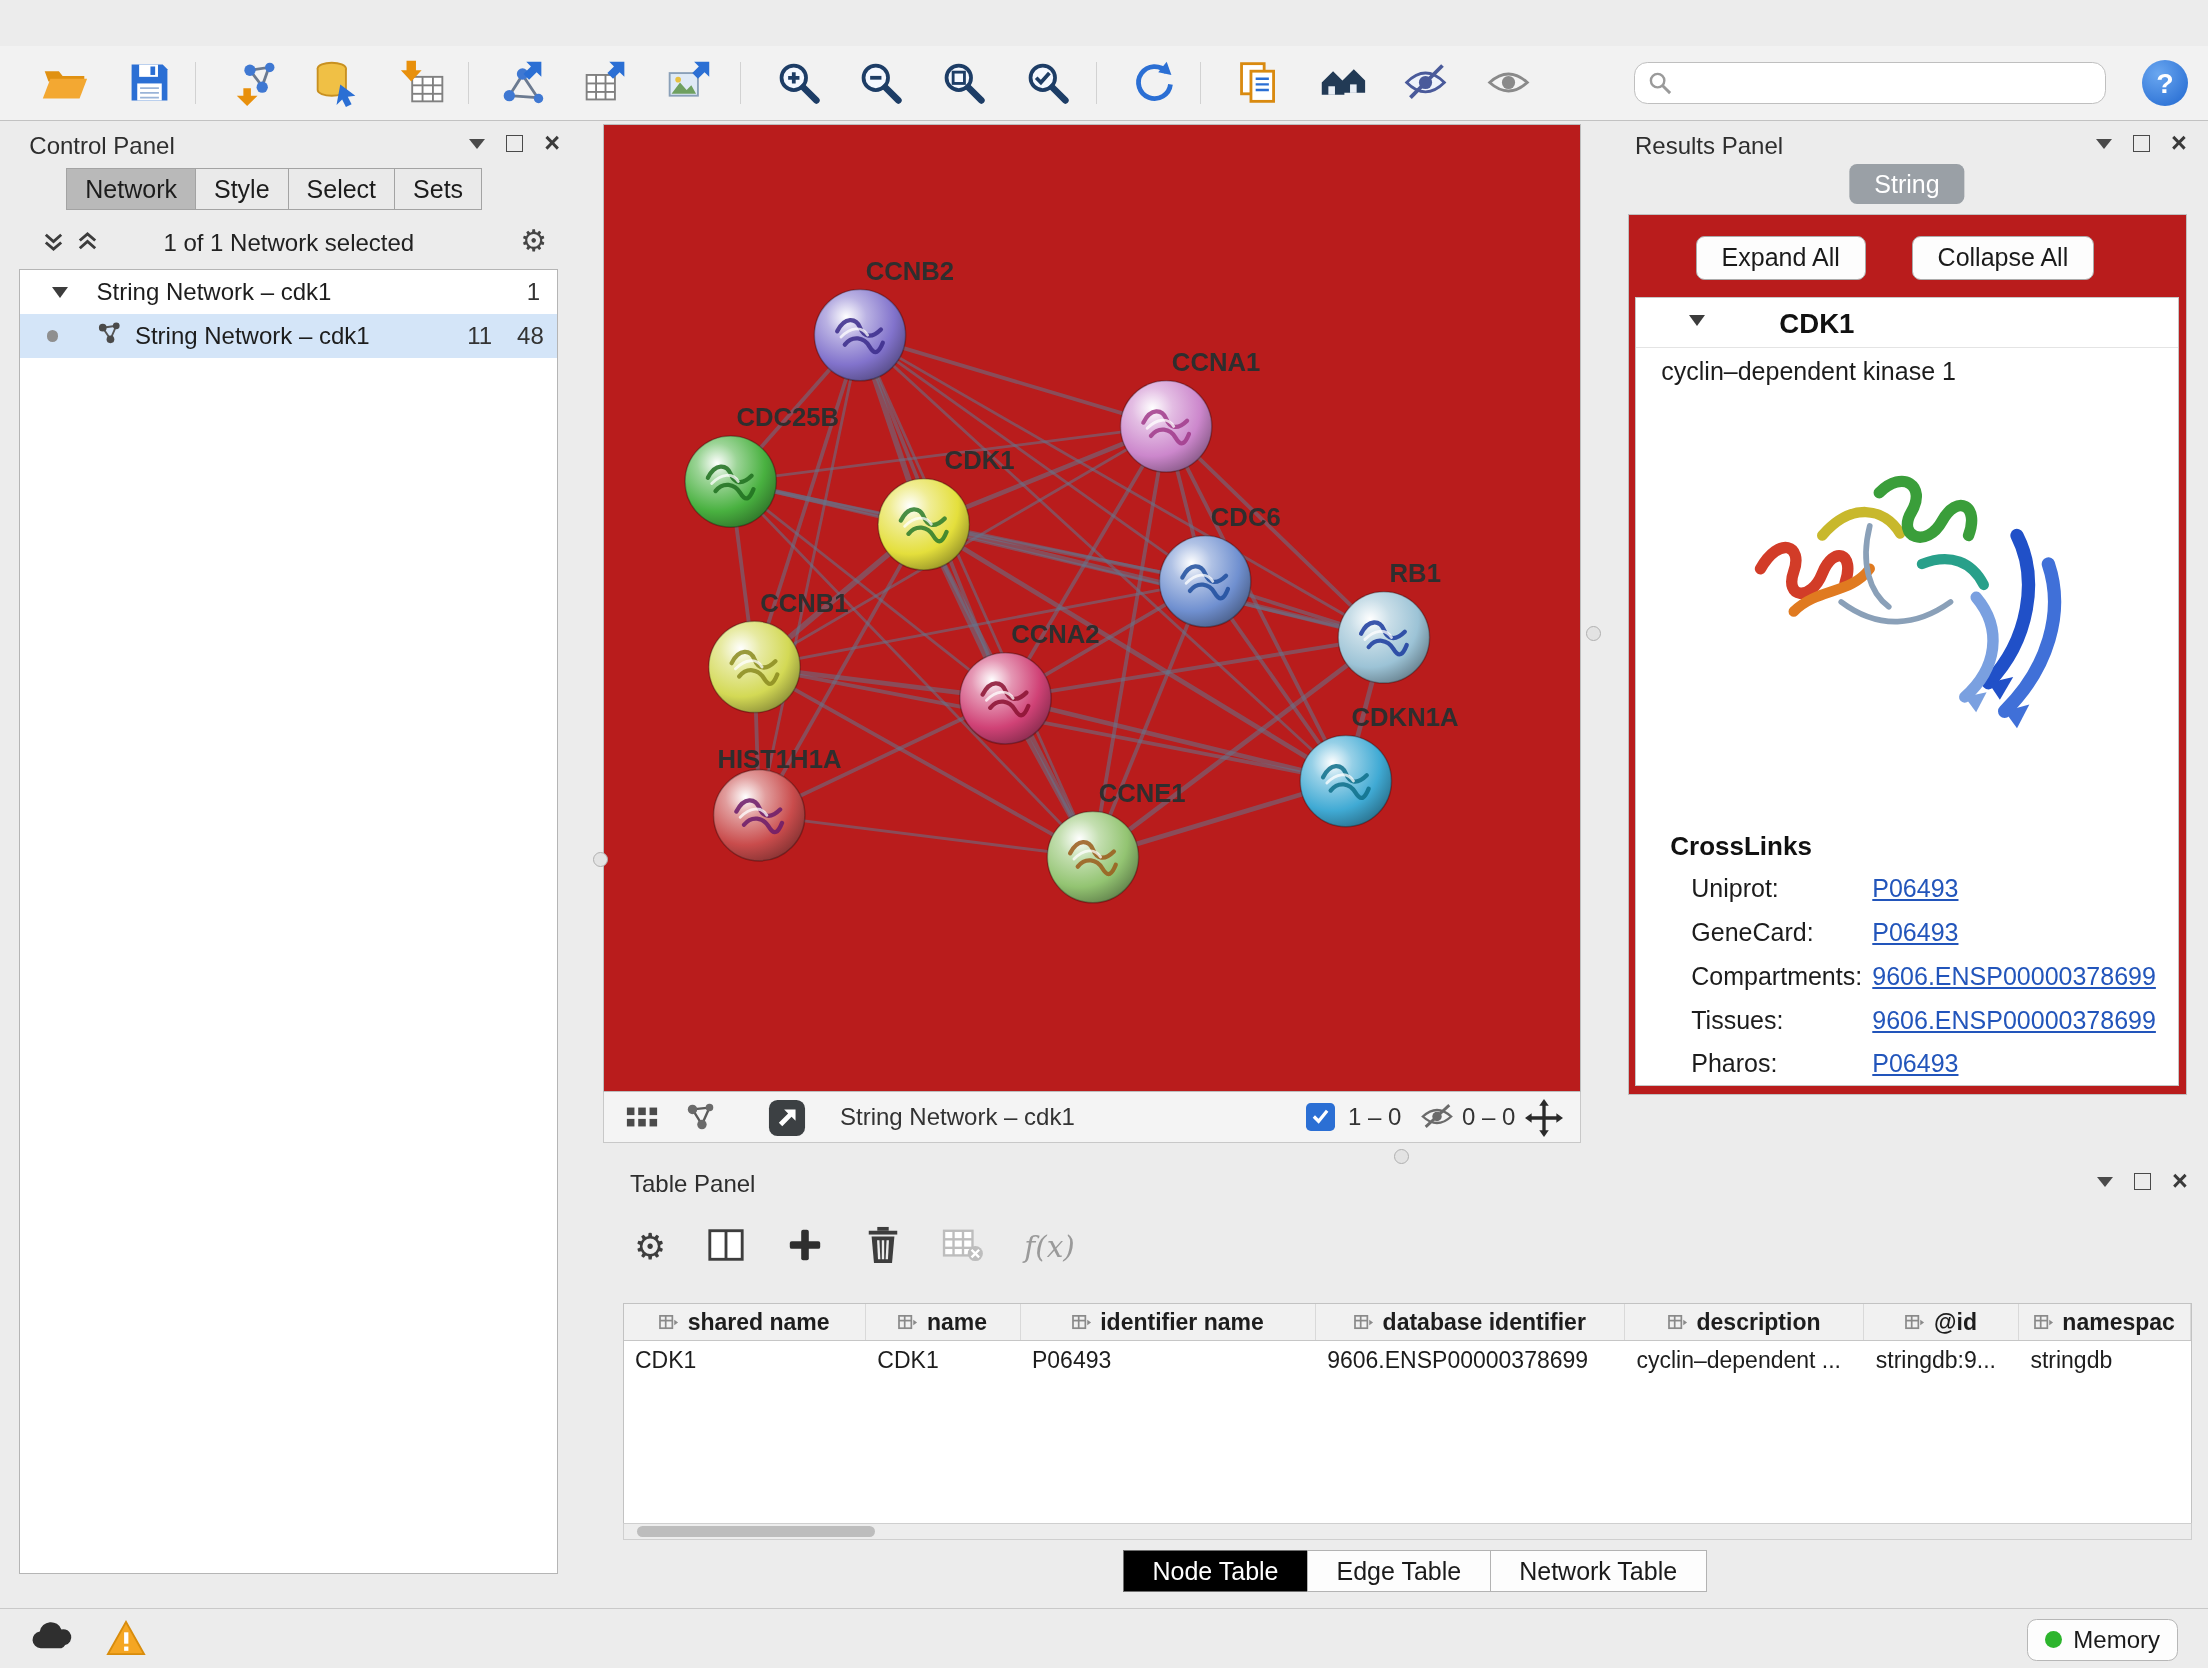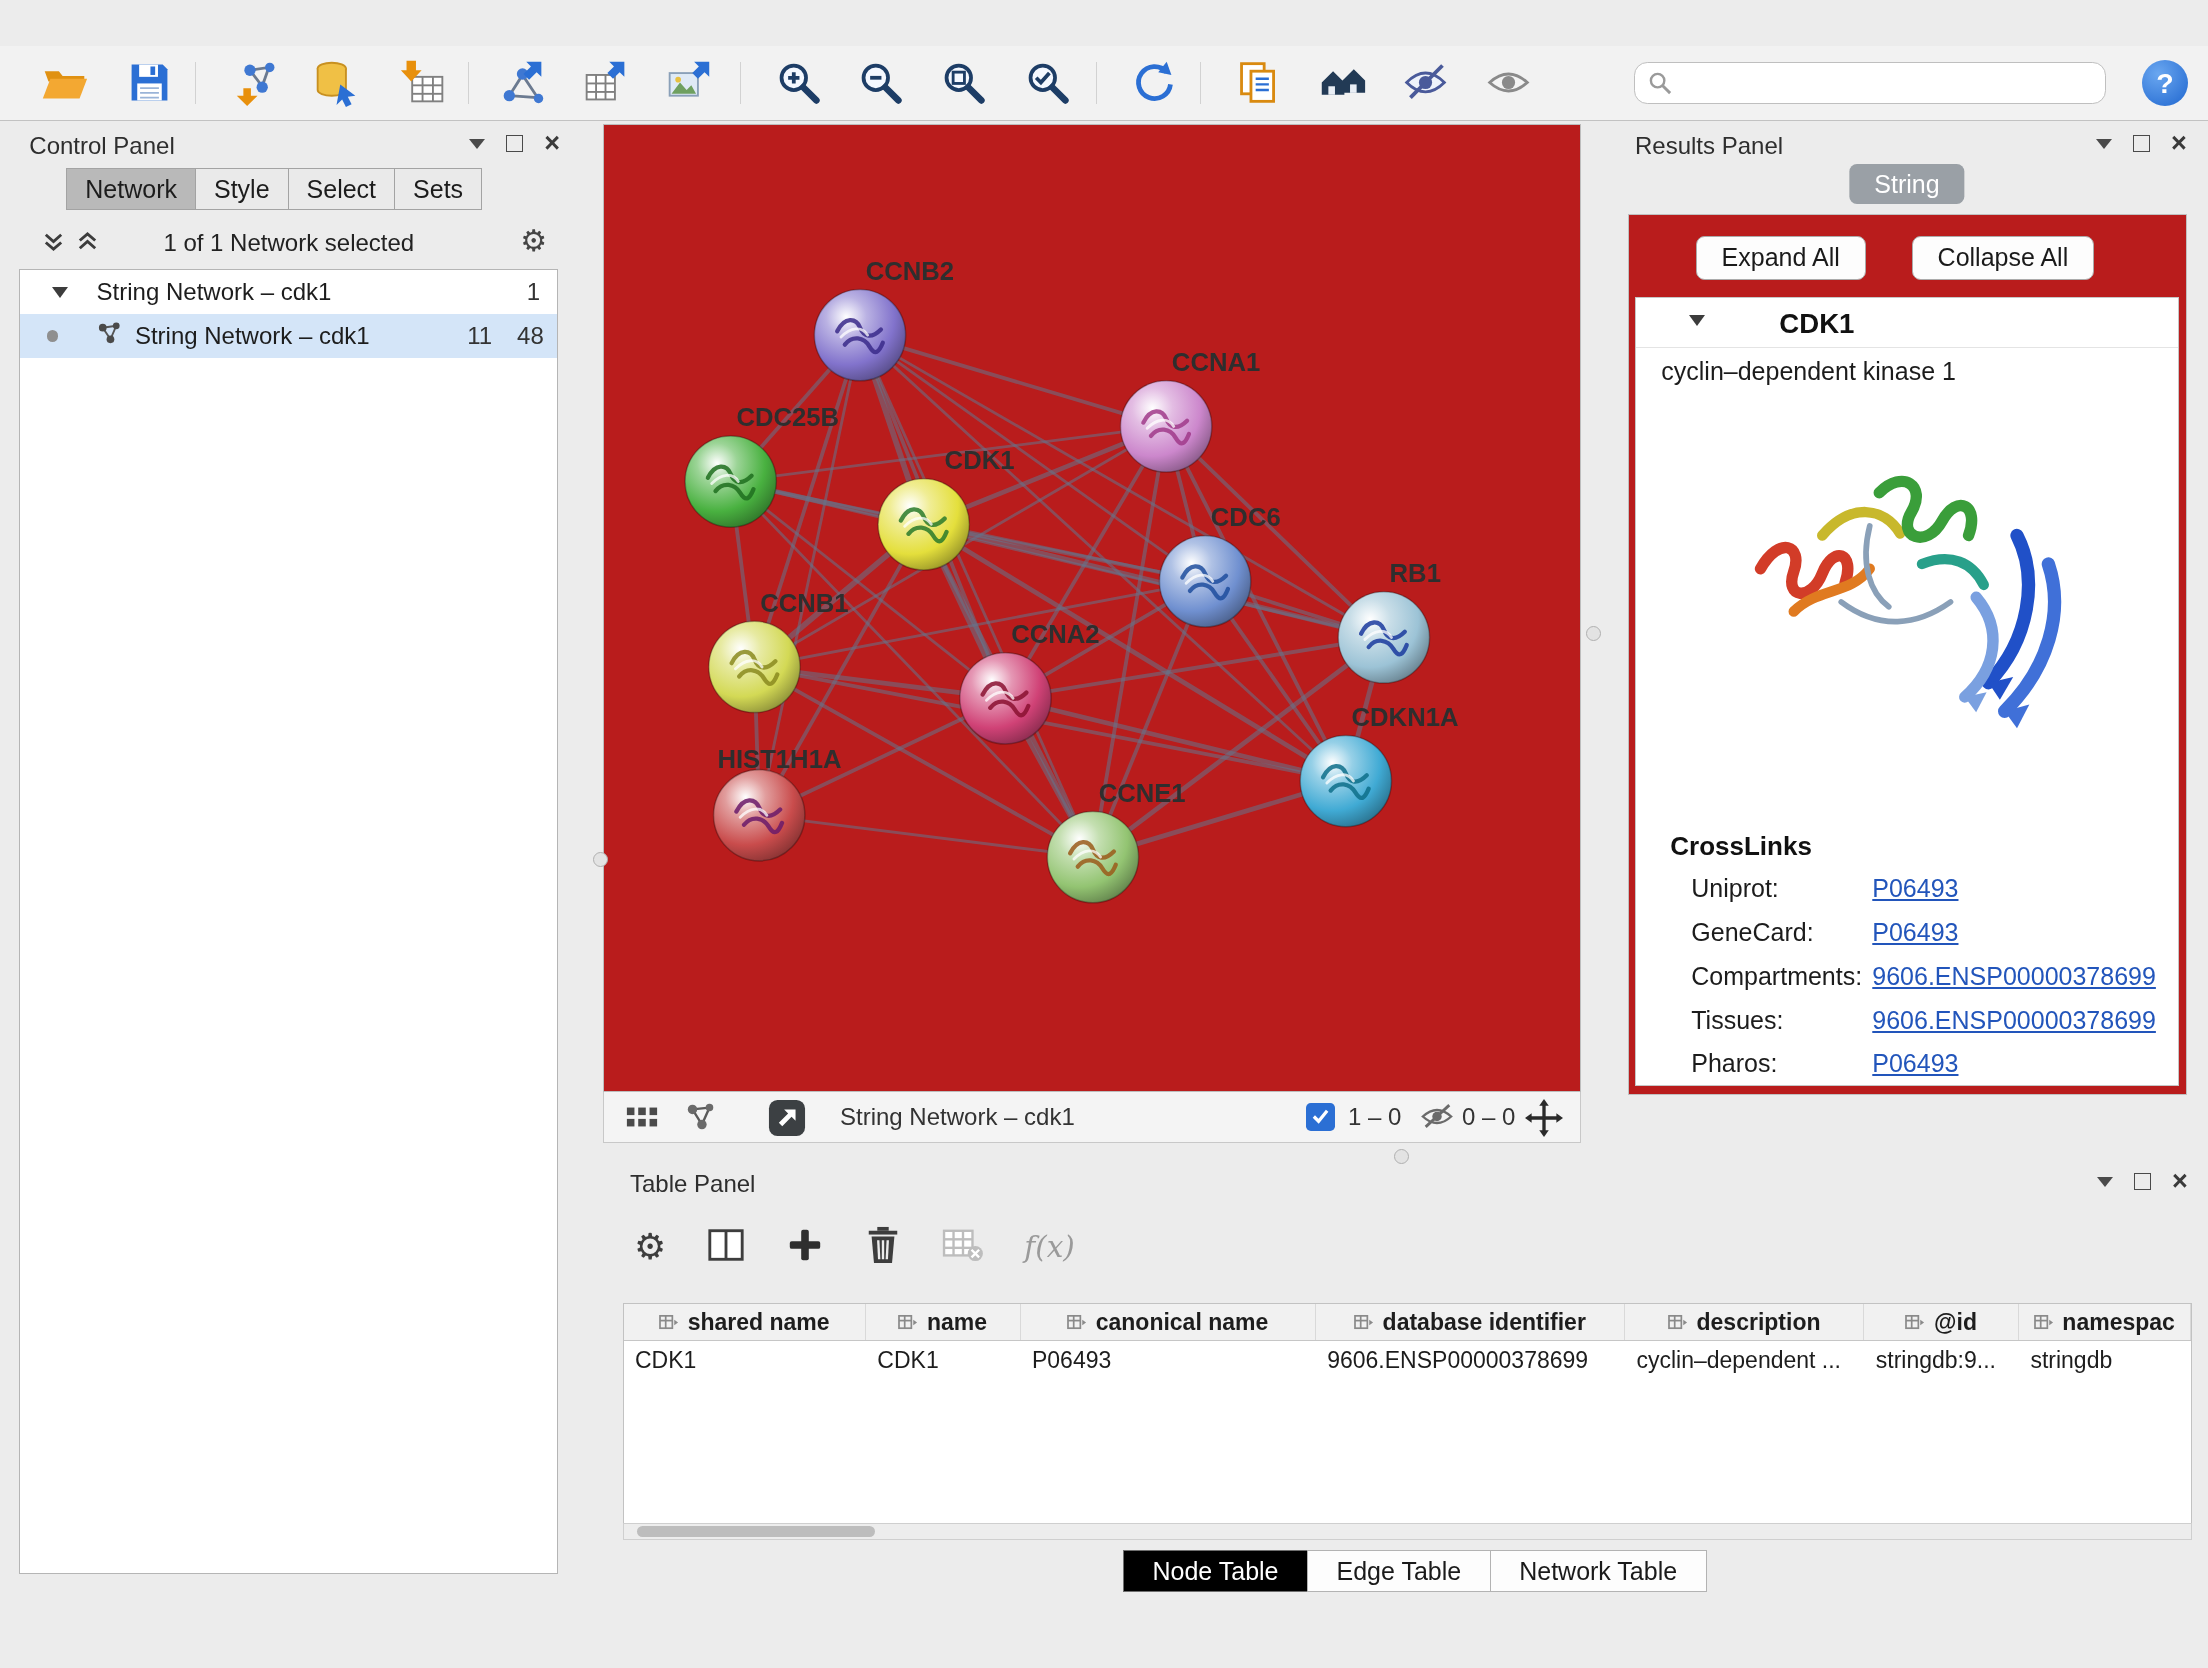--- a/index.html
+++ b/index.html
@@ -668,7 +668,7 @@
               <line x1="7" y1="3" x2="7" y2="16" stroke="#8a8a8a" stroke-width="1.8"></line>
               <path d="M16 7l4 3-4 3z" fill="#8a8a8a"></path>
             </svg>
-            <span>canonical name</span>
+            <span>identifier name</span>
           </div>
           <div class="th" style="width: 310px;">
             <svg width="21" height="19" viewBox="0 0 22 20">

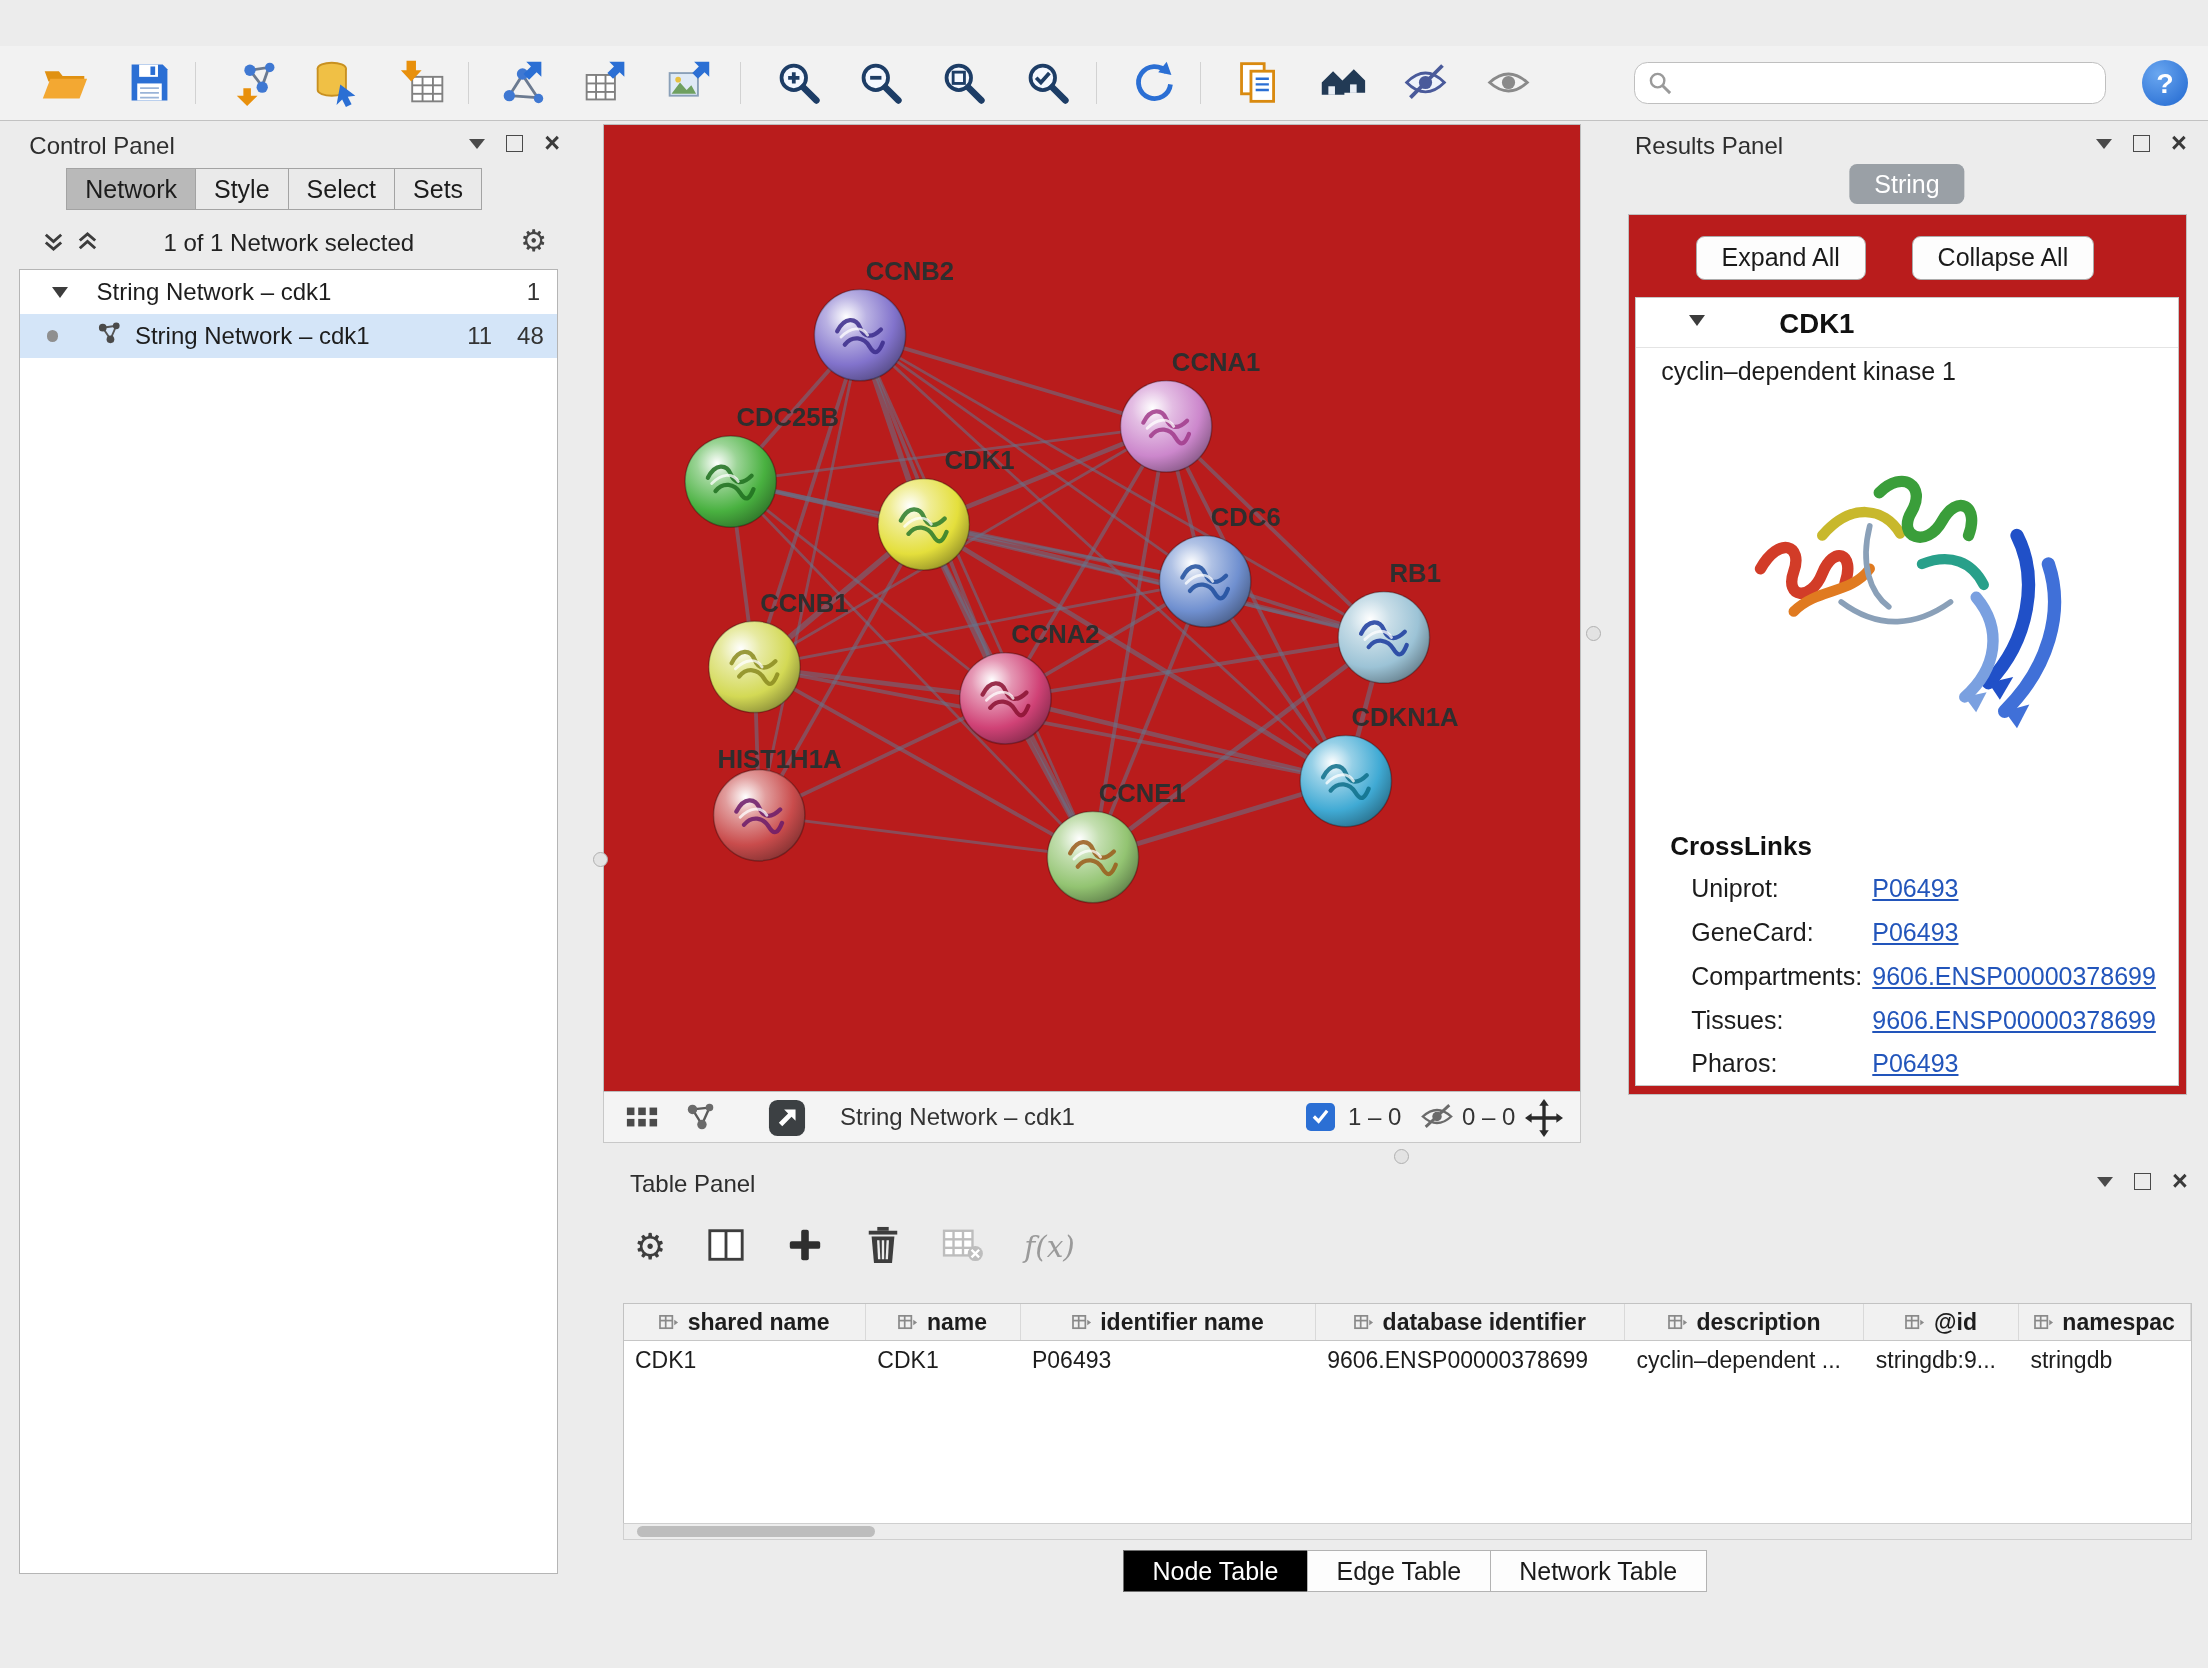--- a/index.html
+++ b/index.html
@@ -729,6 +729,22 @@
     </div>
   </div>
 
+  <div class="statusbar">
+    <span class="abs" style="left:28.5px;top:11.4px">
+      <svg width="46" height="32" viewBox="0 0 48 34">
+          <path fill="#2f2f2f" d="M12 30a9 9 0 0 1-1-17.9A12 12 0 0 1 34 10a8.5 8.5 0 0 1 4 16.6 9 9 0 0 1-4 3.4z"></path>
+        </svg></span>
+    <span class="abs" style="left:105px;top:9.5px">
+      <svg width="42" height="38" viewBox="0 0 44 40">
+          <path fill="#f5a623" stroke="#d88c0c" stroke-width="2" d="M22 3 41 37H3z"></path>
+          <rect x="20" y="14" width="4.5" height="12" fill="#fff"></rect>
+          <rect x="20" y="29" width="4.5" height="4.5" fill="#fff"></rect>
+        </svg></span>
+    <span class="membtn">
+      <span class="memdot"></span>
+      <span>Memory</span>
+    </span>
+  </div>
 
 </div>
 

